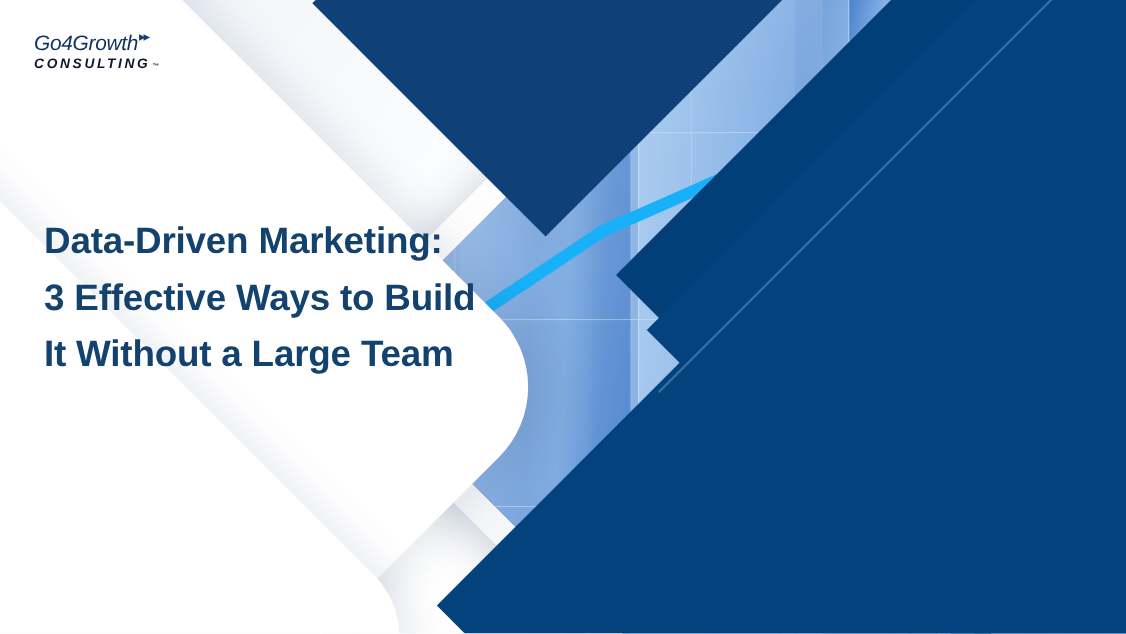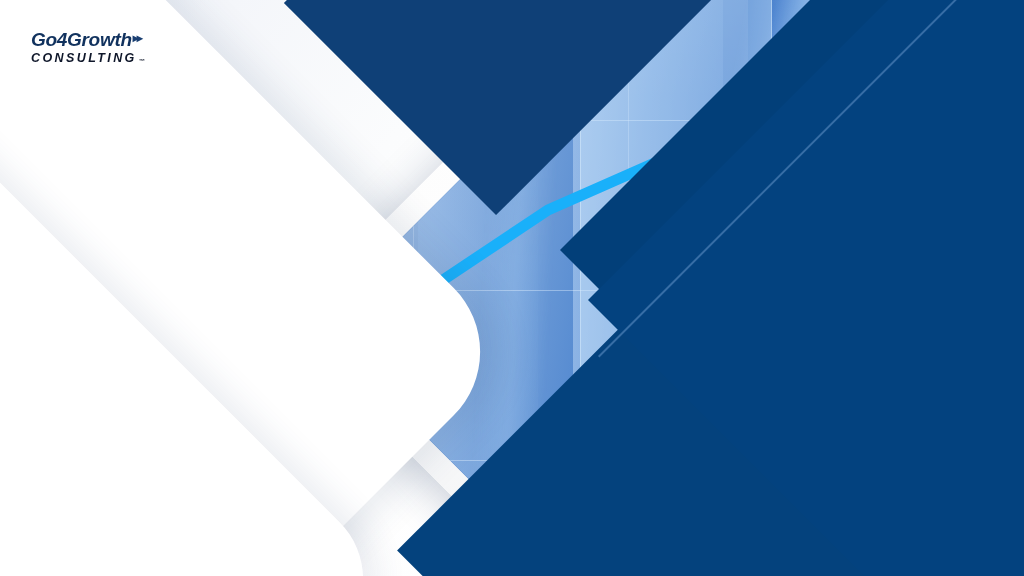--- a/index.html
+++ b/index.html
@@ -240,9 +240,9 @@
   }
   .logo-row1 {
     display: flex;
-    align-items: center;
+    align-items: flex-start;
     color: #11325e;
-    font-weight: 700;
+    font-weight: 400;
     font-style: italic;
     font-size: 19px;
     letter-spacing: -0.3px;

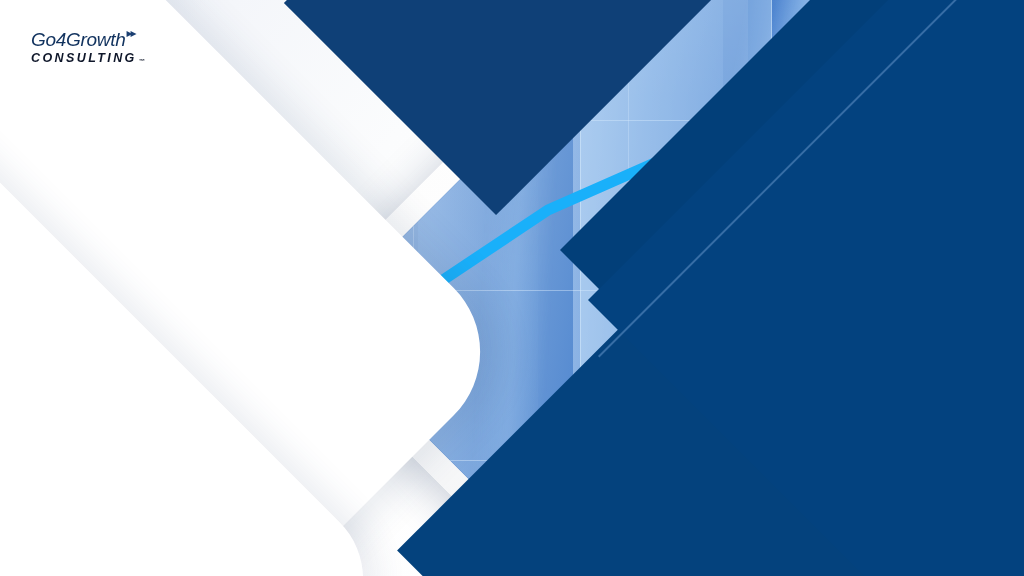--- a/index.html
+++ b/index.html
@@ -372,6 +372,11 @@
     </div>
   </div>
 
+  <h1 class="headline">
+    <span class="headline-line">Data-Driven Marketing:</span>
+    <span class="headline-line">3 Effective Ways to Build</span>
+    <span class="headline-line">It Without a Large Team</span>
+  </h1>
 
 </div>
 

